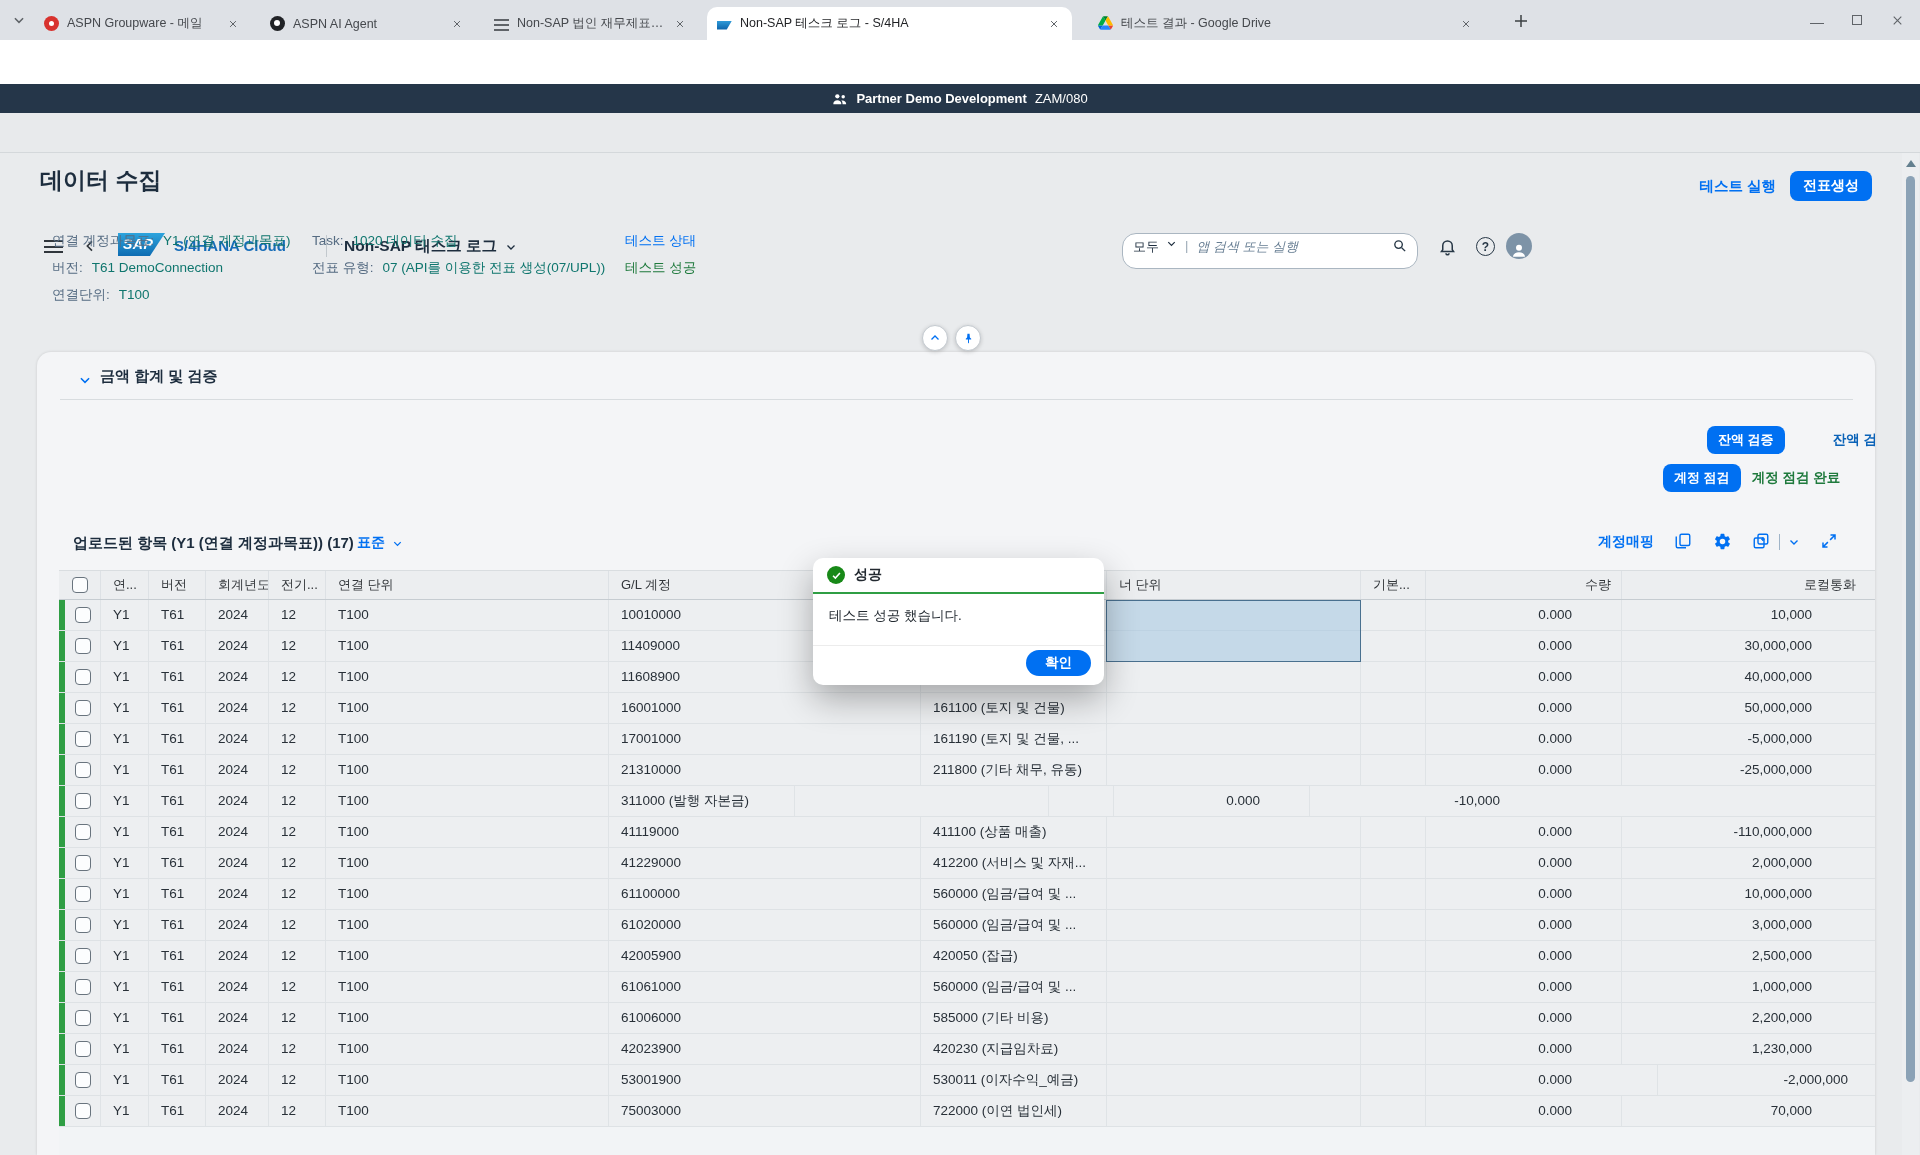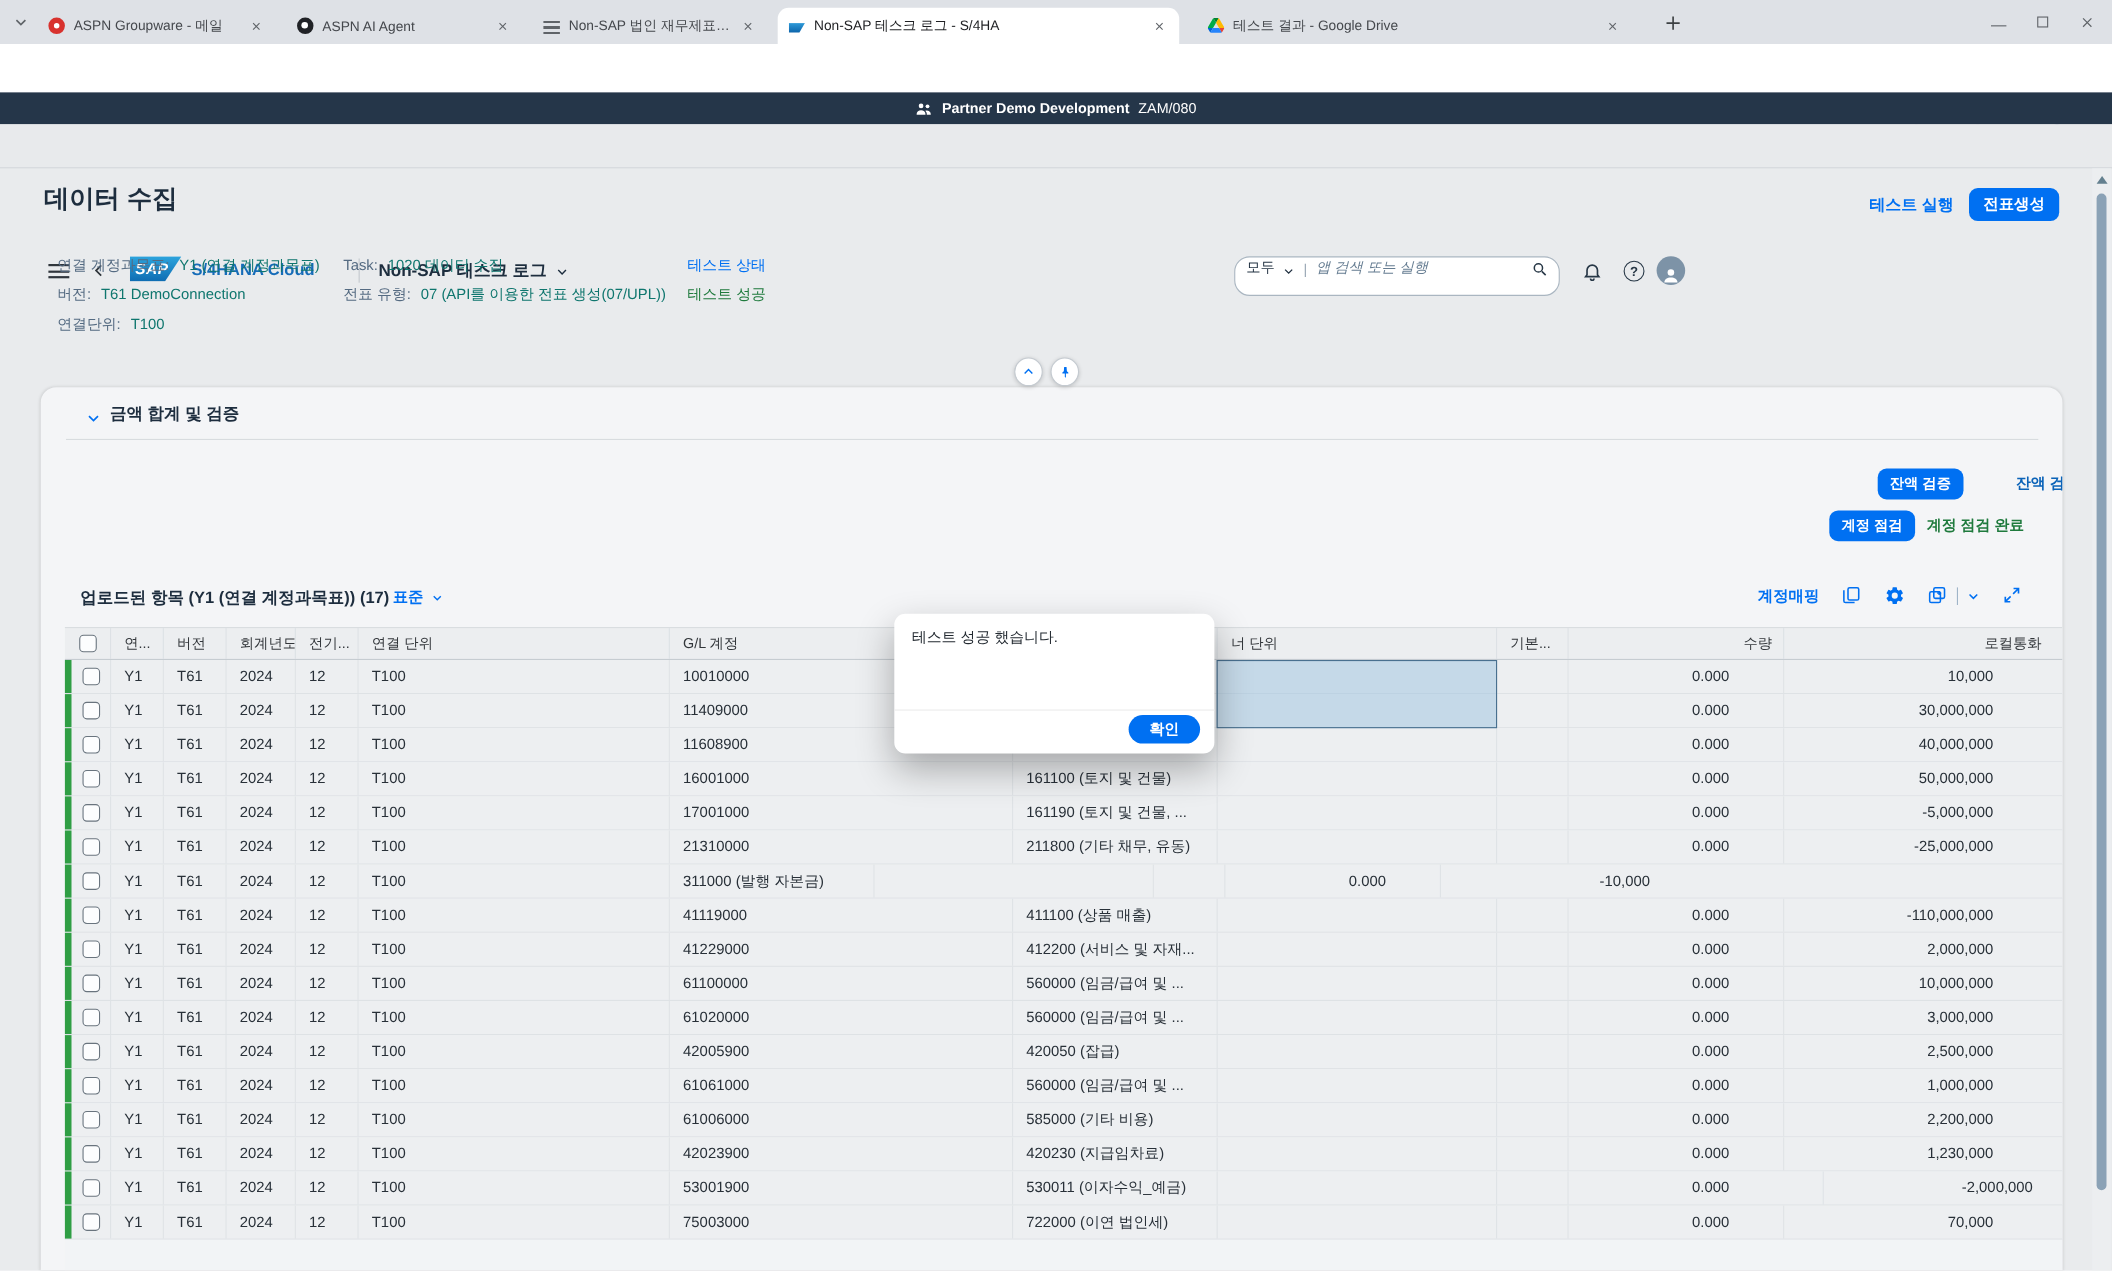--- a/index.html
+++ b/index.html
@@ -47,7 +47,7 @@
   #product{position:absolute;left:174px;top:124px;font-size:15px;font-weight:600;color:#166cb8}
   #shellvdiv{position:absolute;left:326px;top:122px;width:1px;height:22px;background:#c2c8cd}
   #apptitle{position:absolute;left:344px;top:123px;font-size:15.5px;font-weight:700;color:#1d2d3e;display:flex;align-items:center;gap:8px;cursor:pointer}
-  #searchpill{position:absolute;left:1122px;top:120px;width:296px;height:36px;background:#fff;border:1px solid #aab6c1;border-radius:14px;display:flex;align-items:flex-end;padding:16px 10px;font-size:13px}
+  #searchpill{position:absolute;left:1122px;top:120px;width:296px;height:36px;background:#fff;border:1px solid #aab6c1;border-radius:14px;display:flex;align-items:flex-start;padding:4px 10px;font-size:13px}
   #scope{color:#1d2d3e}
   #searchpill .pipe{color:#9aa8b5;margin:0 8px}
   #placeholder{font-style:italic;color:#667d92;flex:1;white-space:nowrap;overflow:hidden}

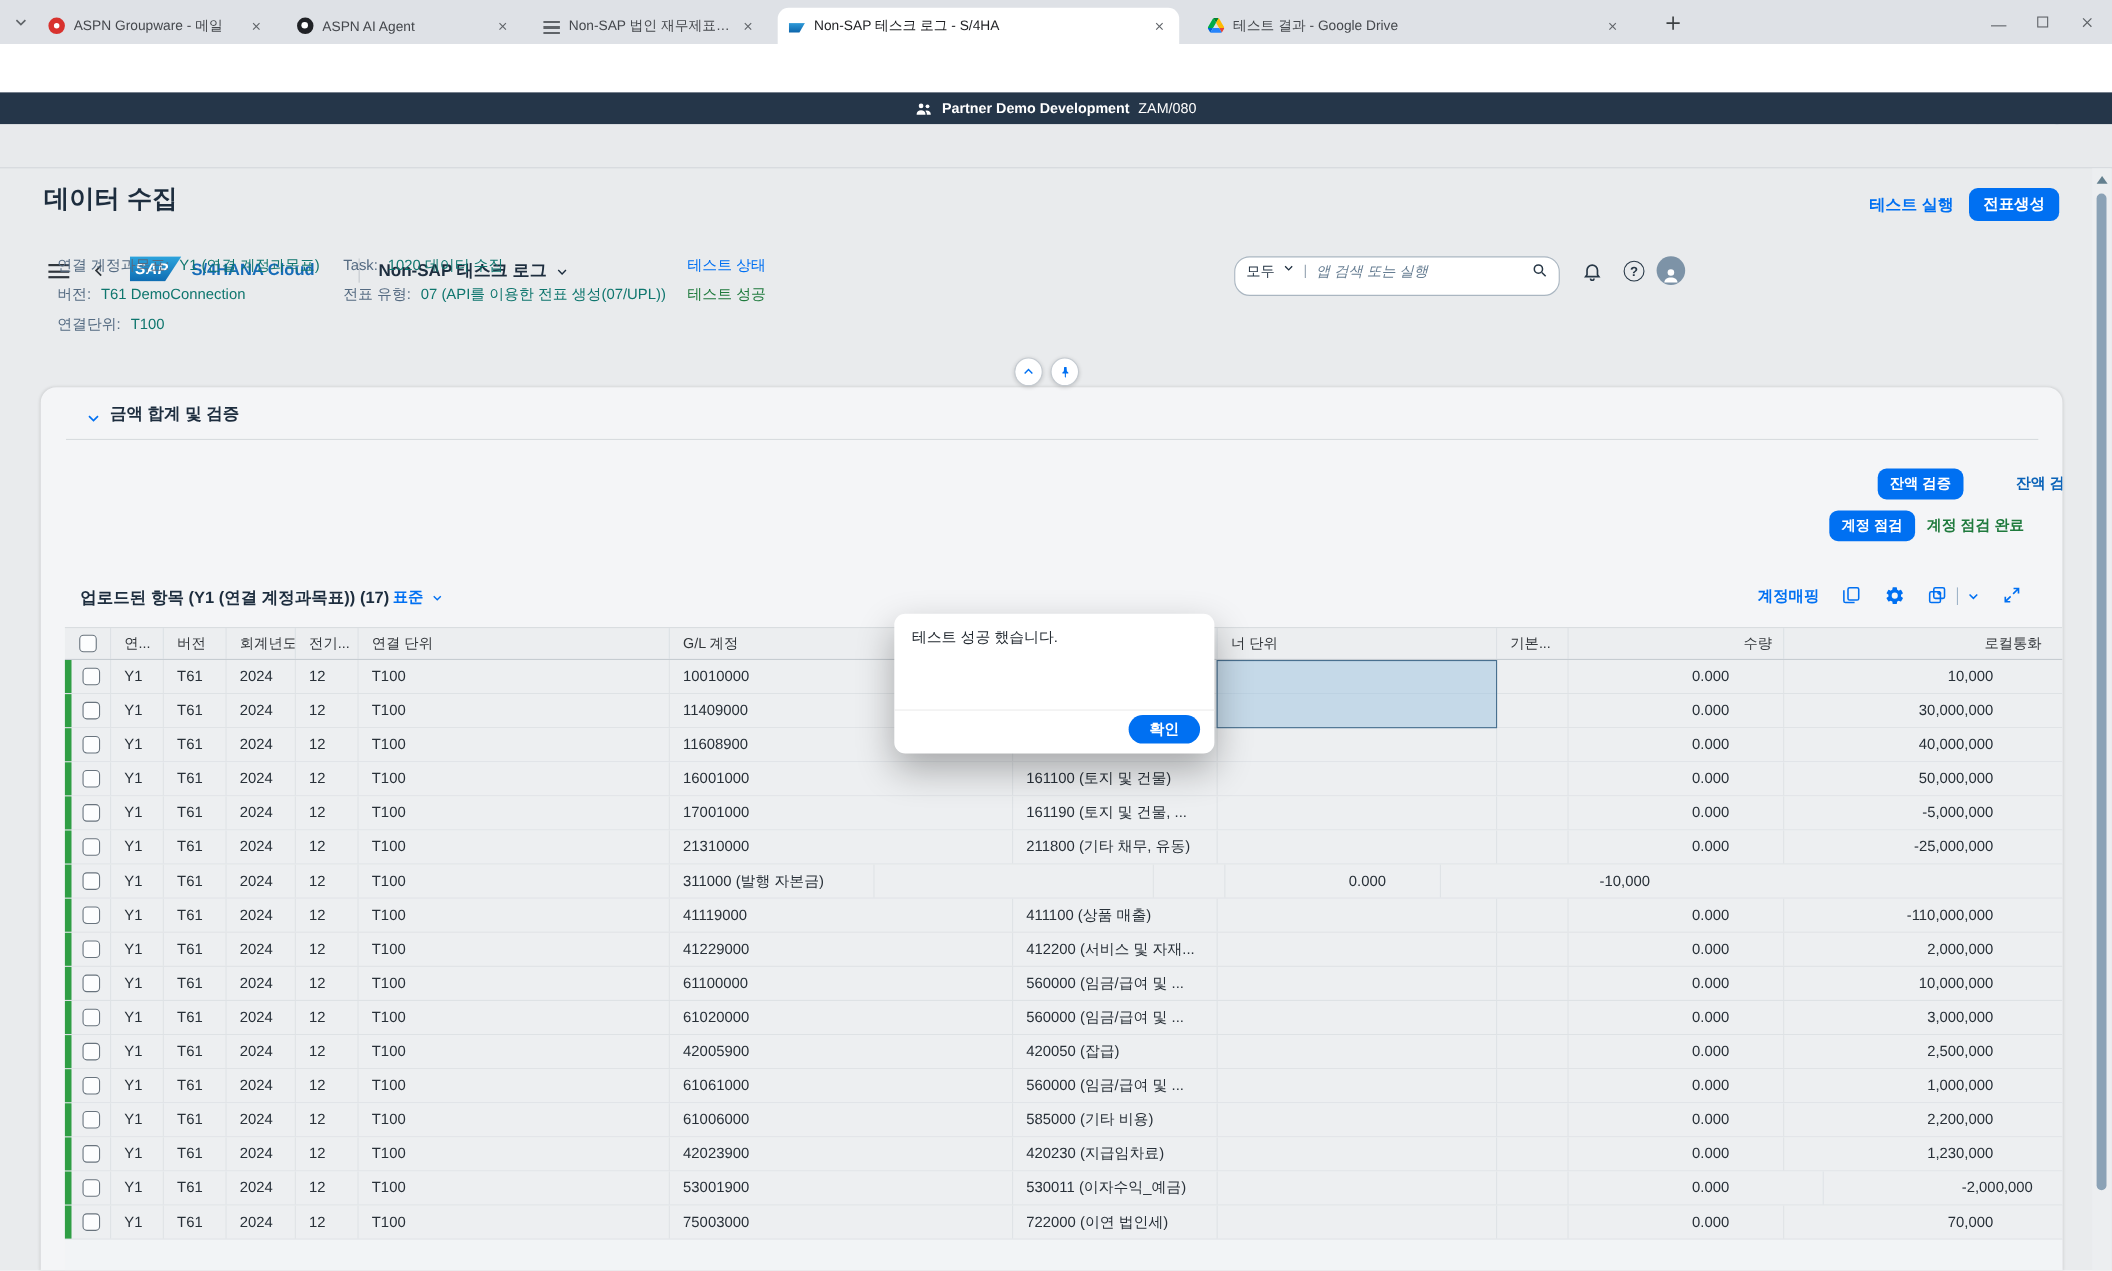--- a/index.html
+++ b/index.html
@@ -712,6 +712,14 @@
 </div>
 
 <div id="dialog">
+  <div id="dlghead">
+    <span class="okcircle">
+      <svg width="11" height="11" viewBox="0 0 24 24" fill="none" stroke="#fff" stroke-width="3.4">
+          <path d="m4.5 12.5 5 5 10-11"></path>
+        </svg>
+    </span>
+    <span id="dlgtitle">성공</span>
+  </div>
   <div id="dlgfoot">
     <button id="dlgok">확인</button>
   </div>

